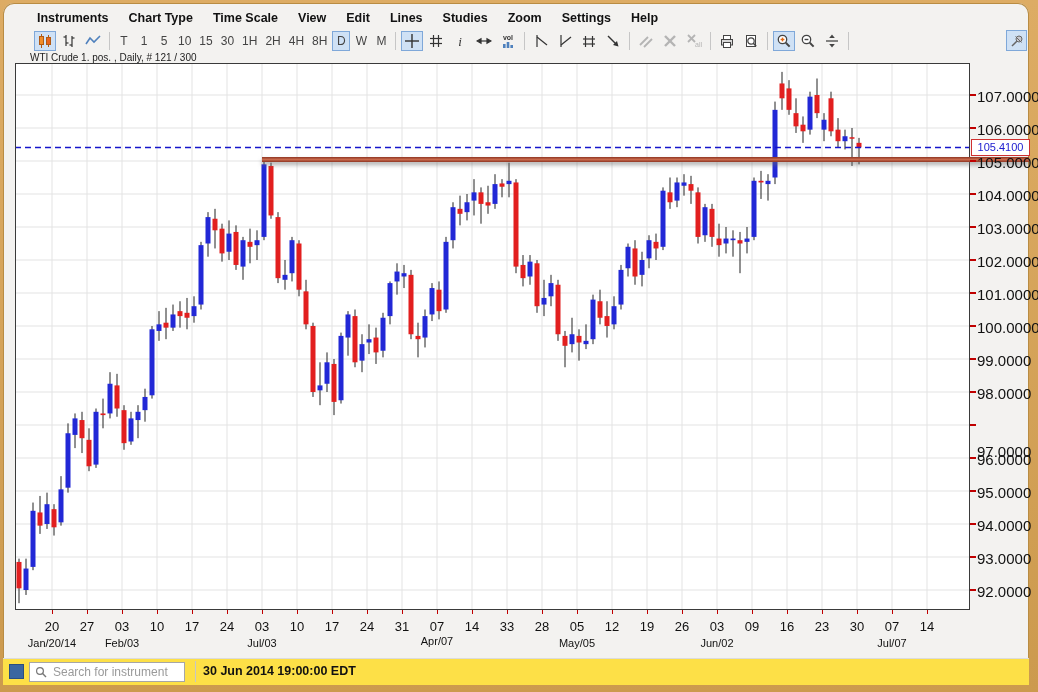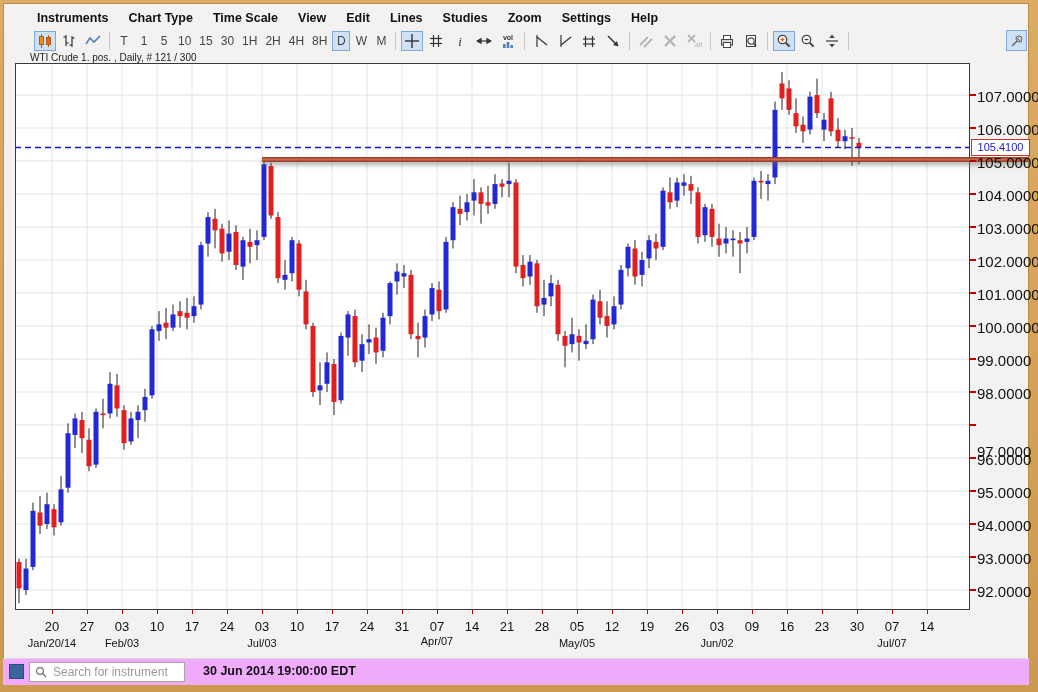--- a/index.html
+++ b/index.html
@@ -6,7 +6,7 @@
     font-family:"Liberation Sans",sans-serif;}
   .frame{position:absolute;inset:0;background:linear-gradient(180deg,#DDAC64,#CC9A4E);}
   .app{position:absolute;left:3px;top:3px;right:9px;bottom:7px;background:#F3F2F0;
-    box-shadow:inset 0 0 0 1px #B98C43;}
+    box-shadow:inset 0 0 0 1px #B98C43;border-radius:11px;}
   
   .menubar{position:absolute;left:24px;top:4px;height:22px;display:flex;align-items:center;}
   .menu-item{padding:0 10px;font-size:12.5px;font-weight:bold;color:#111;line-height:22px;cursor:default;}

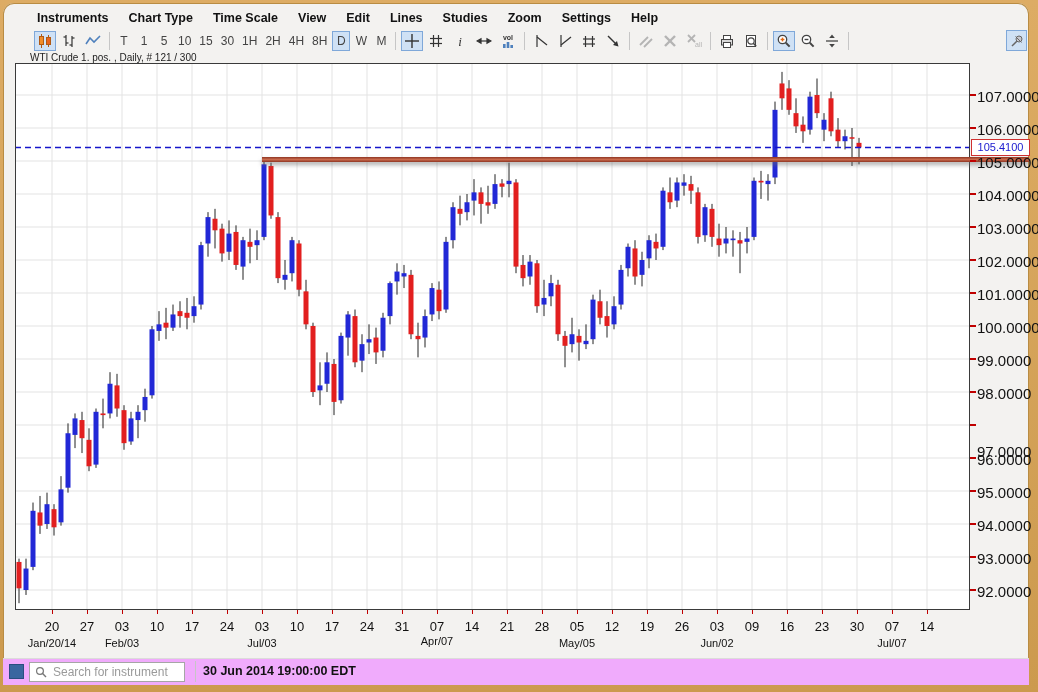--- a/index.html
+++ b/index.html
@@ -653,7 +653,7 @@
         <div class="xtick" style="left: 469px; top: 607px;"></div>
         <div class="xlab" style="left: 454px; top: 616px;">14</div>
         <div class="xtick" style="left: 504px; top: 607px;"></div>
-        <div class="xlab" style="left: 489px; top: 616px;">21</div>
+        <div class="xlab" style="left: 489px; top: 616px;">33</div>
         <div class="xtick" style="left: 539px; top: 607px;"></div>
         <div class="xlab" style="left: 524px; top: 616px;">28</div>
         <div class="xtick" style="left: 574px; top: 607px;"></div>

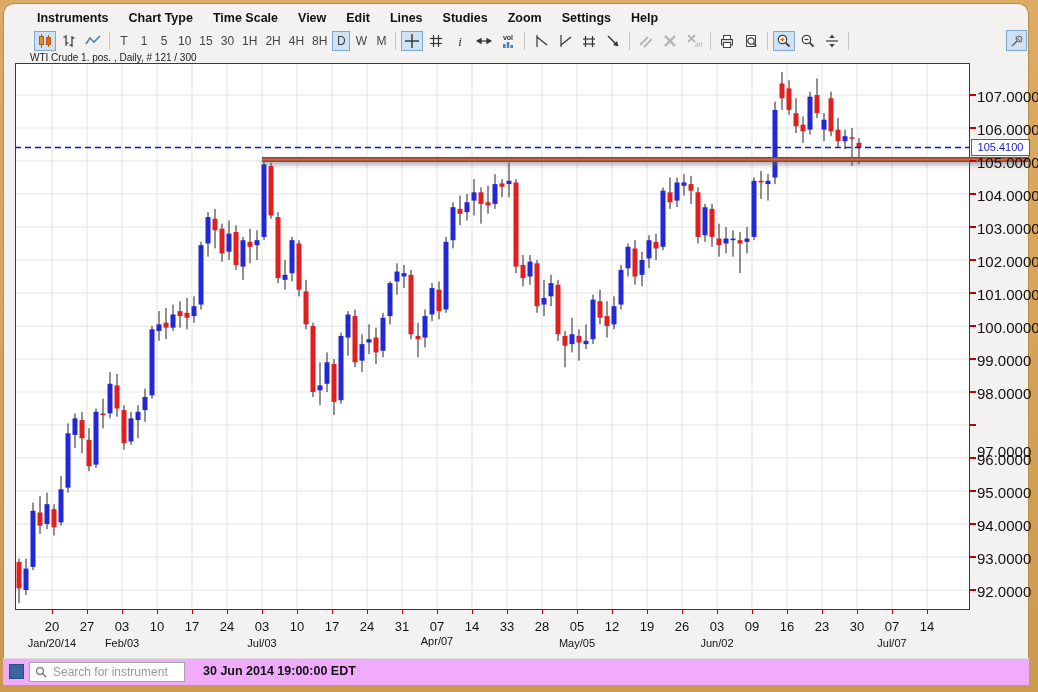--- a/index.html
+++ b/index.html
@@ -33,7 +33,7 @@
   #pricelabel{position:absolute;width:57px;height:15px;background:#FFFFFF;z-index:6;
     font-size:11px;line-height:15px;text-align:center;}
   
-  .statusbar{position:absolute;left:0;right:0;bottom:0;height:26px;background:#f0abfc;
+  .statusbar{position:absolute;left:0;right:0;bottom:0;height:26px;background:#fde047;
     border-top:1px solid #DCDCDA;padding-left:28px;}
   .blue-sq{position:absolute;left:6px;top:5px;width:15px;height:15px;background:#3A66A0;
     border:1px solid #2A4E80;box-sizing:border-box;}

